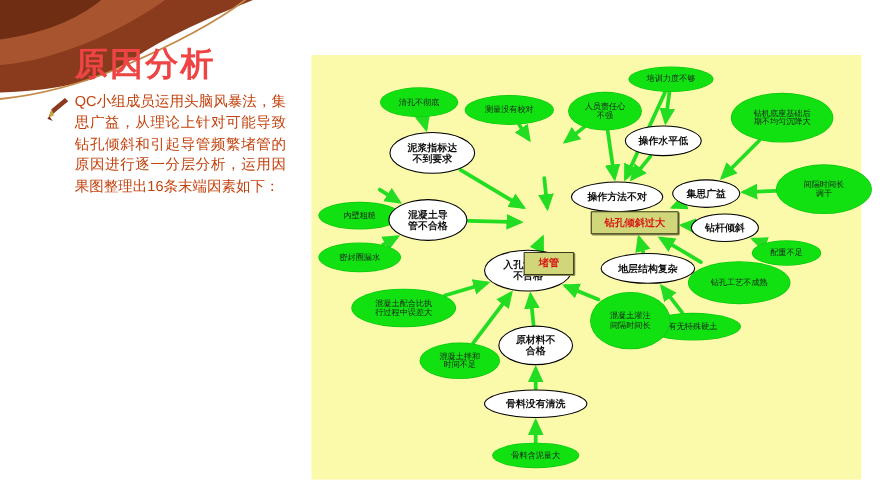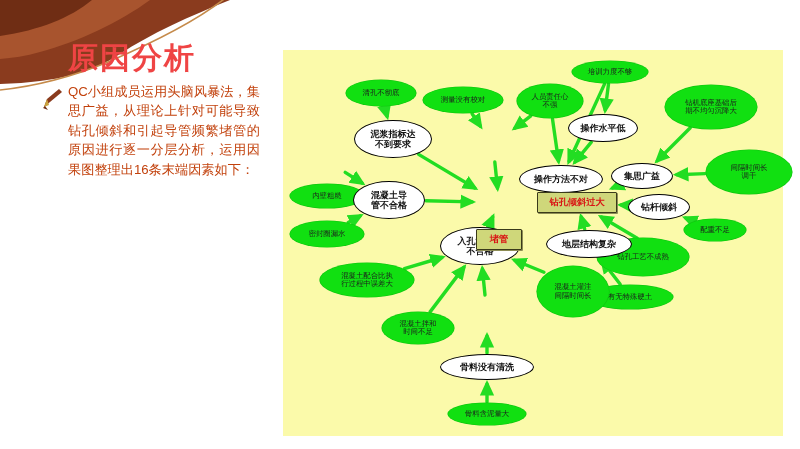--- a/index.html
+++ b/index.html
@@ -149,7 +149,7 @@
         <div class="node cause" style="left: 7px; top: 134px; width: 74px; height: 24px;">内壁粗糙</div>
         <div class="node cause" style="left: 7px; top: 171px; width: 74px; height: 26px;">密封圈漏水</div>
         <div class="node cause" style="left: 401px; top: 169px; width: 62px; height: 22px;">配重不足</div>
-        <div class="node cause" style="left: 314px; top: 188px; width: 92px; height: 38px;">钻孔工艺不成熟</div>
+        <div class="node cause" style="left: 343px; top: 188px; width: 92px; height: 38px;">钻孔工艺不成熟</div>
         <div class="node cause" style="left: 304px; top: 235px; width: 86px; height: 24px;">有无特殊硬土</div>
         <div class="node cause" style="left: 254px; top: 216px; width: 72px; height: 51px;">混凝土灌注
 间隔时间长</div>

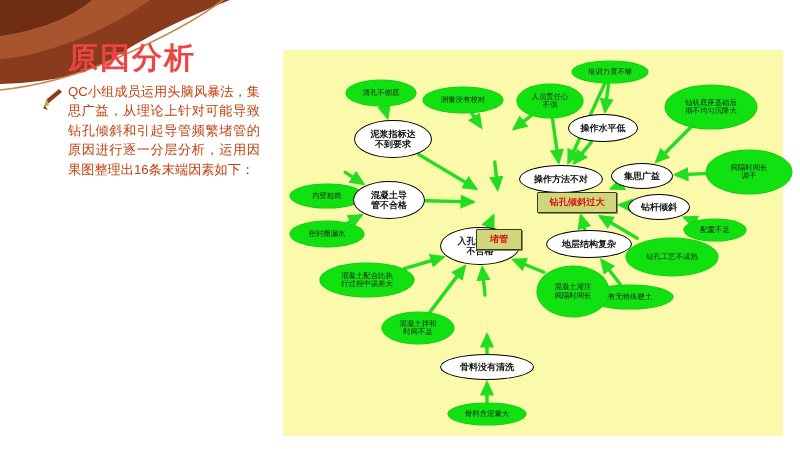--- a/index.html
+++ b/index.html
@@ -169,6 +169,8 @@
         <div class="node mid" style="left: 157px; top: 177px; width: 80px; height: 38px;">入孔混凝土
 不合格</div>
         <div class="node mid" style="left: 263px; top: 180px; width: 86px; height: 28px;">地层结构复杂</div>
+        <div class="node mid" style="left: 170px; top: 246px; width: 68px; height: 36px;">原材料不
+合格</div>
         <div class="node mid" style="left: 157px; top: 304px; width: 94px; height: 26px;">骨料没有清洗</div>
         <div class="node effect" style="left: 193px; top: 152px; width: 46px; height: 21px; margin-top: 27px;">堵管</div>
         <div class="node effect" style="left: 254px; top: 142px; width: 80px; height: 21px;">钻孔倾斜过大</div>

